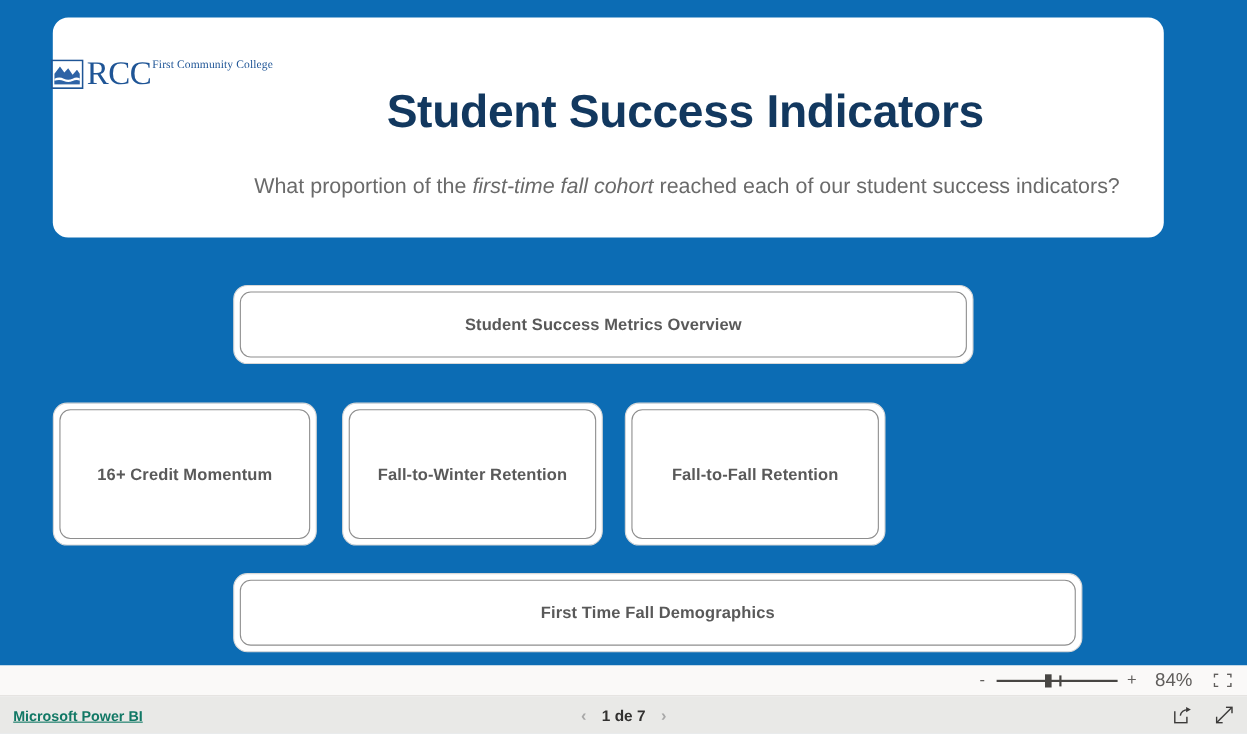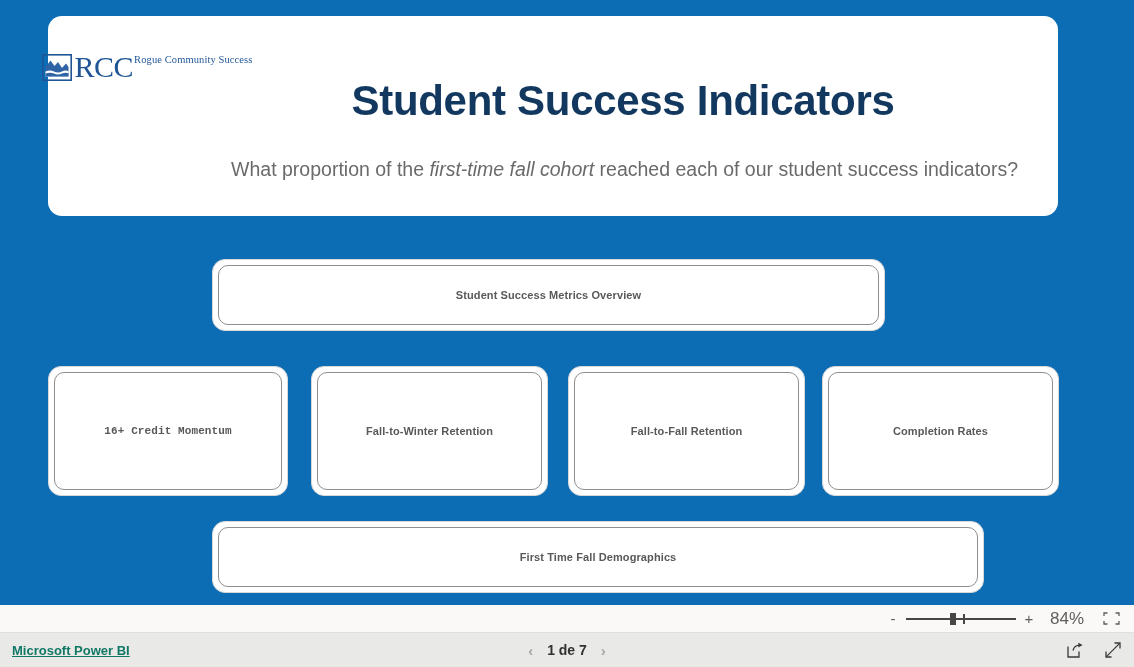--- a/index.html
+++ b/index.html
@@ -243,7 +243,7 @@
         </svg>
         <span id="logo-rcc">RCC</span>
       </div>
-      <div id="logo-sub">Rogue Community Success</div>
+      <div id="logo-sub">First Community College</div>
     </div>
 
     <div id="report-title">Student Success Indicators</div>

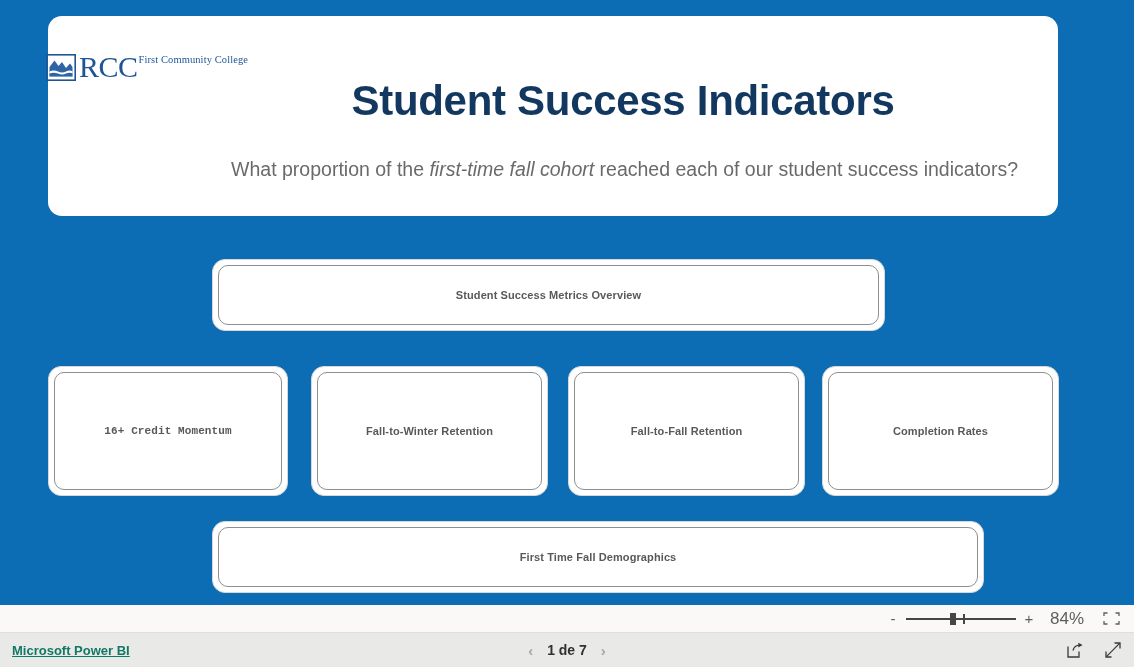--- a/index.html
+++ b/index.html
@@ -100,7 +100,7 @@
     background: #ffffff;
   }
   .nav-btn .label {
-    font-size: 11px;
+    font-size: 15px;
     font-weight: bold;
     color: #595959;
     text-align: center;

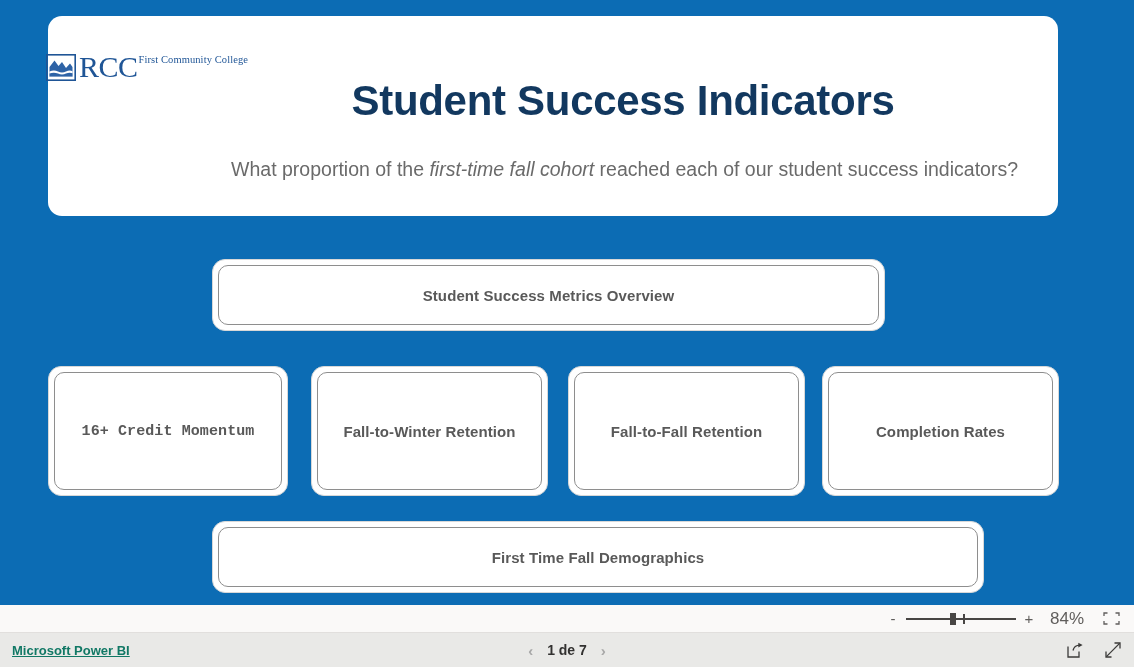--- a/index.html
+++ b/index.html
@@ -109,7 +109,7 @@
   }
 
   #btn-overview  { left: 212px; top: 259px; width: 673px; height: 72px; }
-  #btn-credit    { left: 48px;  top: 366px; width: 240px; height: 130px; font-family: Liberation Mono, monospace; }
+  #btn-credit    { left: 48px;  top: 366px; width: 240px; height: 130px; }
   #btn-fw        { left: 311px; top: 366px; width: 237px; height: 130px; }
   #btn-ff        { left: 568px; top: 366px; width: 237px; height: 130px; }
   #btn-completion{ left: 822px; top: 366px; width: 237px; height: 130px; }

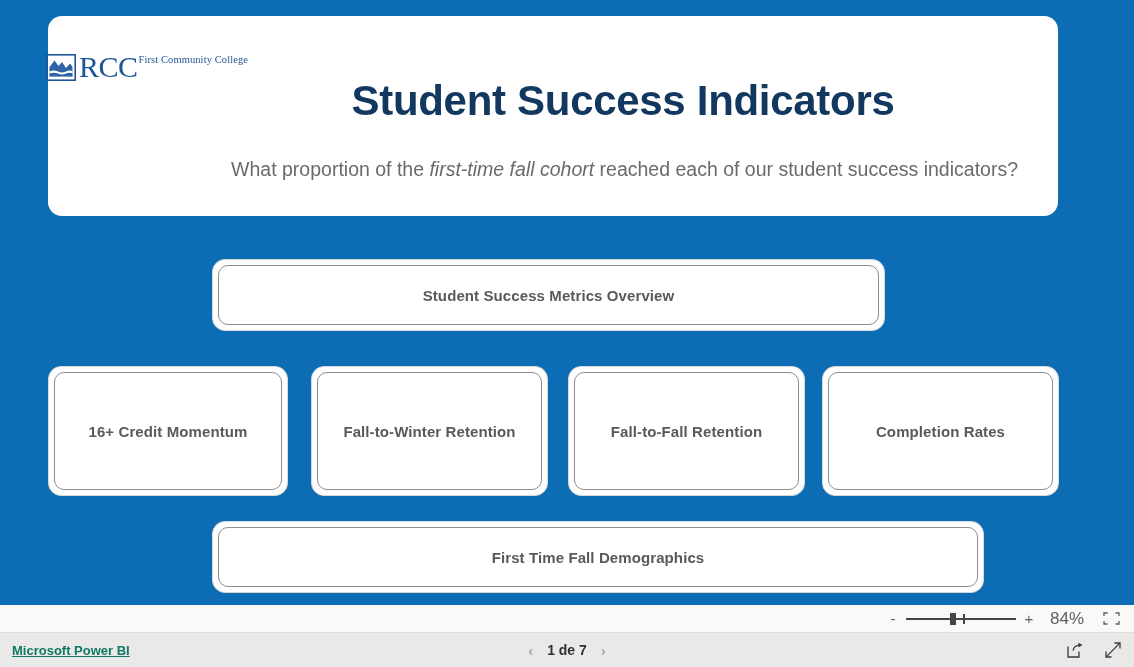--- a/index.html
+++ b/index.html
@@ -277,11 +277,6 @@
     </div>
   </div>
 
-  <div class="nav-btn" id="btn-completion">
-    <div class="inner">
-      <span class="label">Completion Rates</span>
-    </div>
-  </div>
 
   <div class="nav-btn" id="btn-demo">
     <div class="inner">

